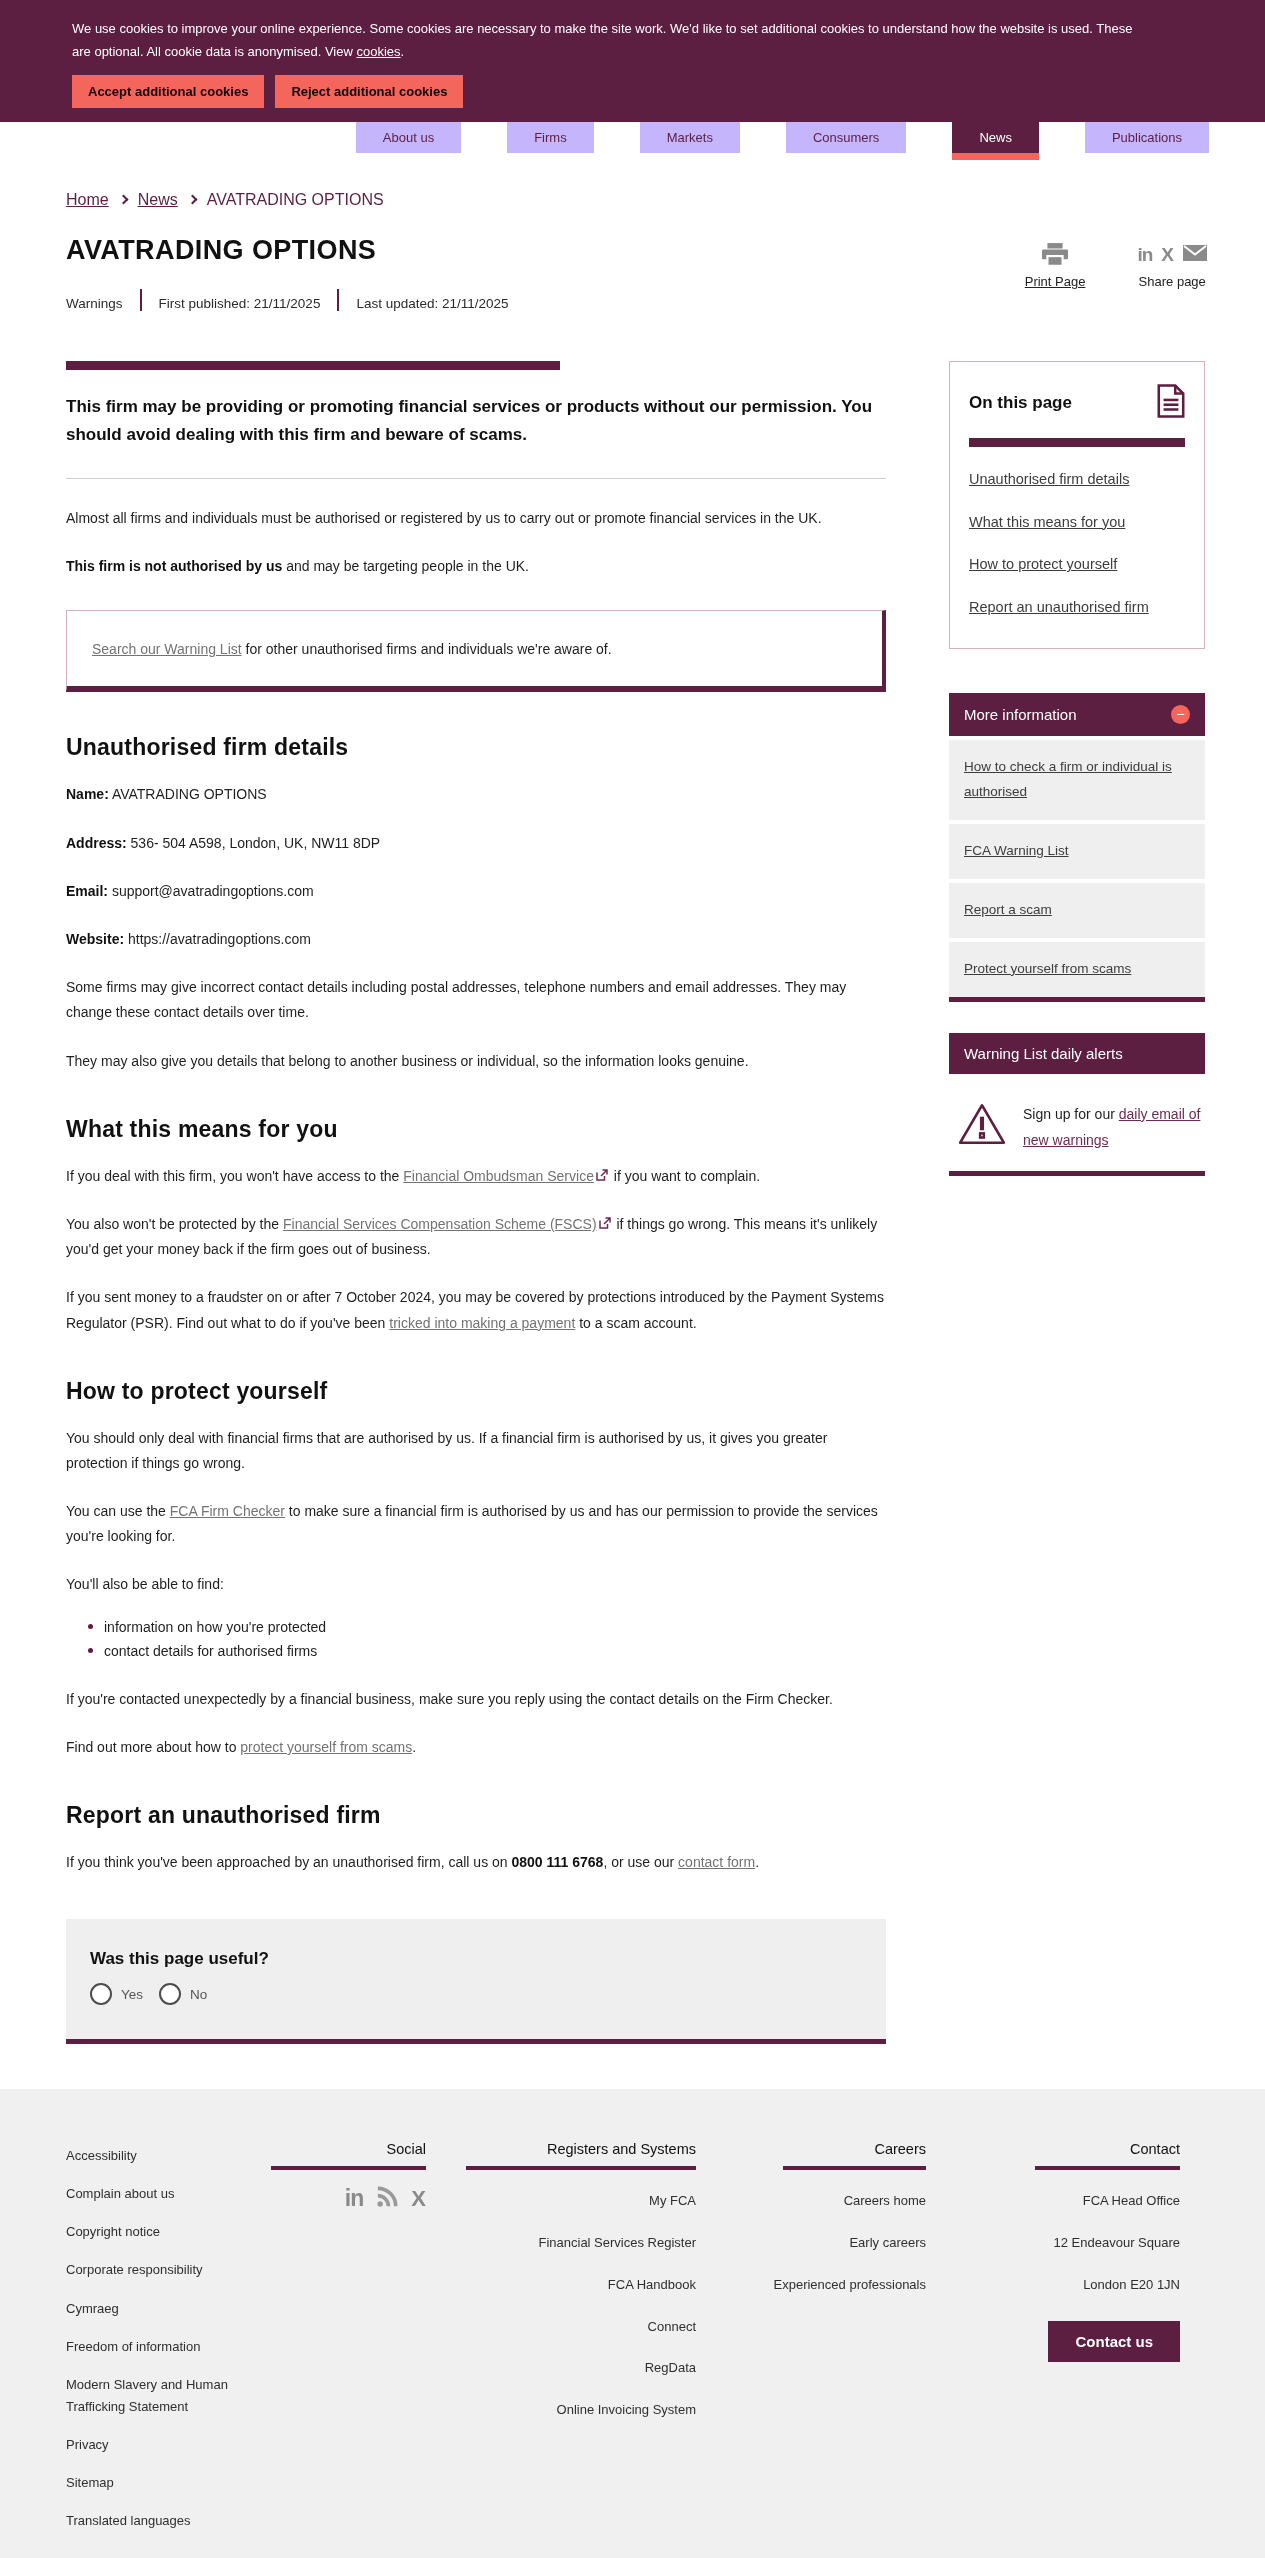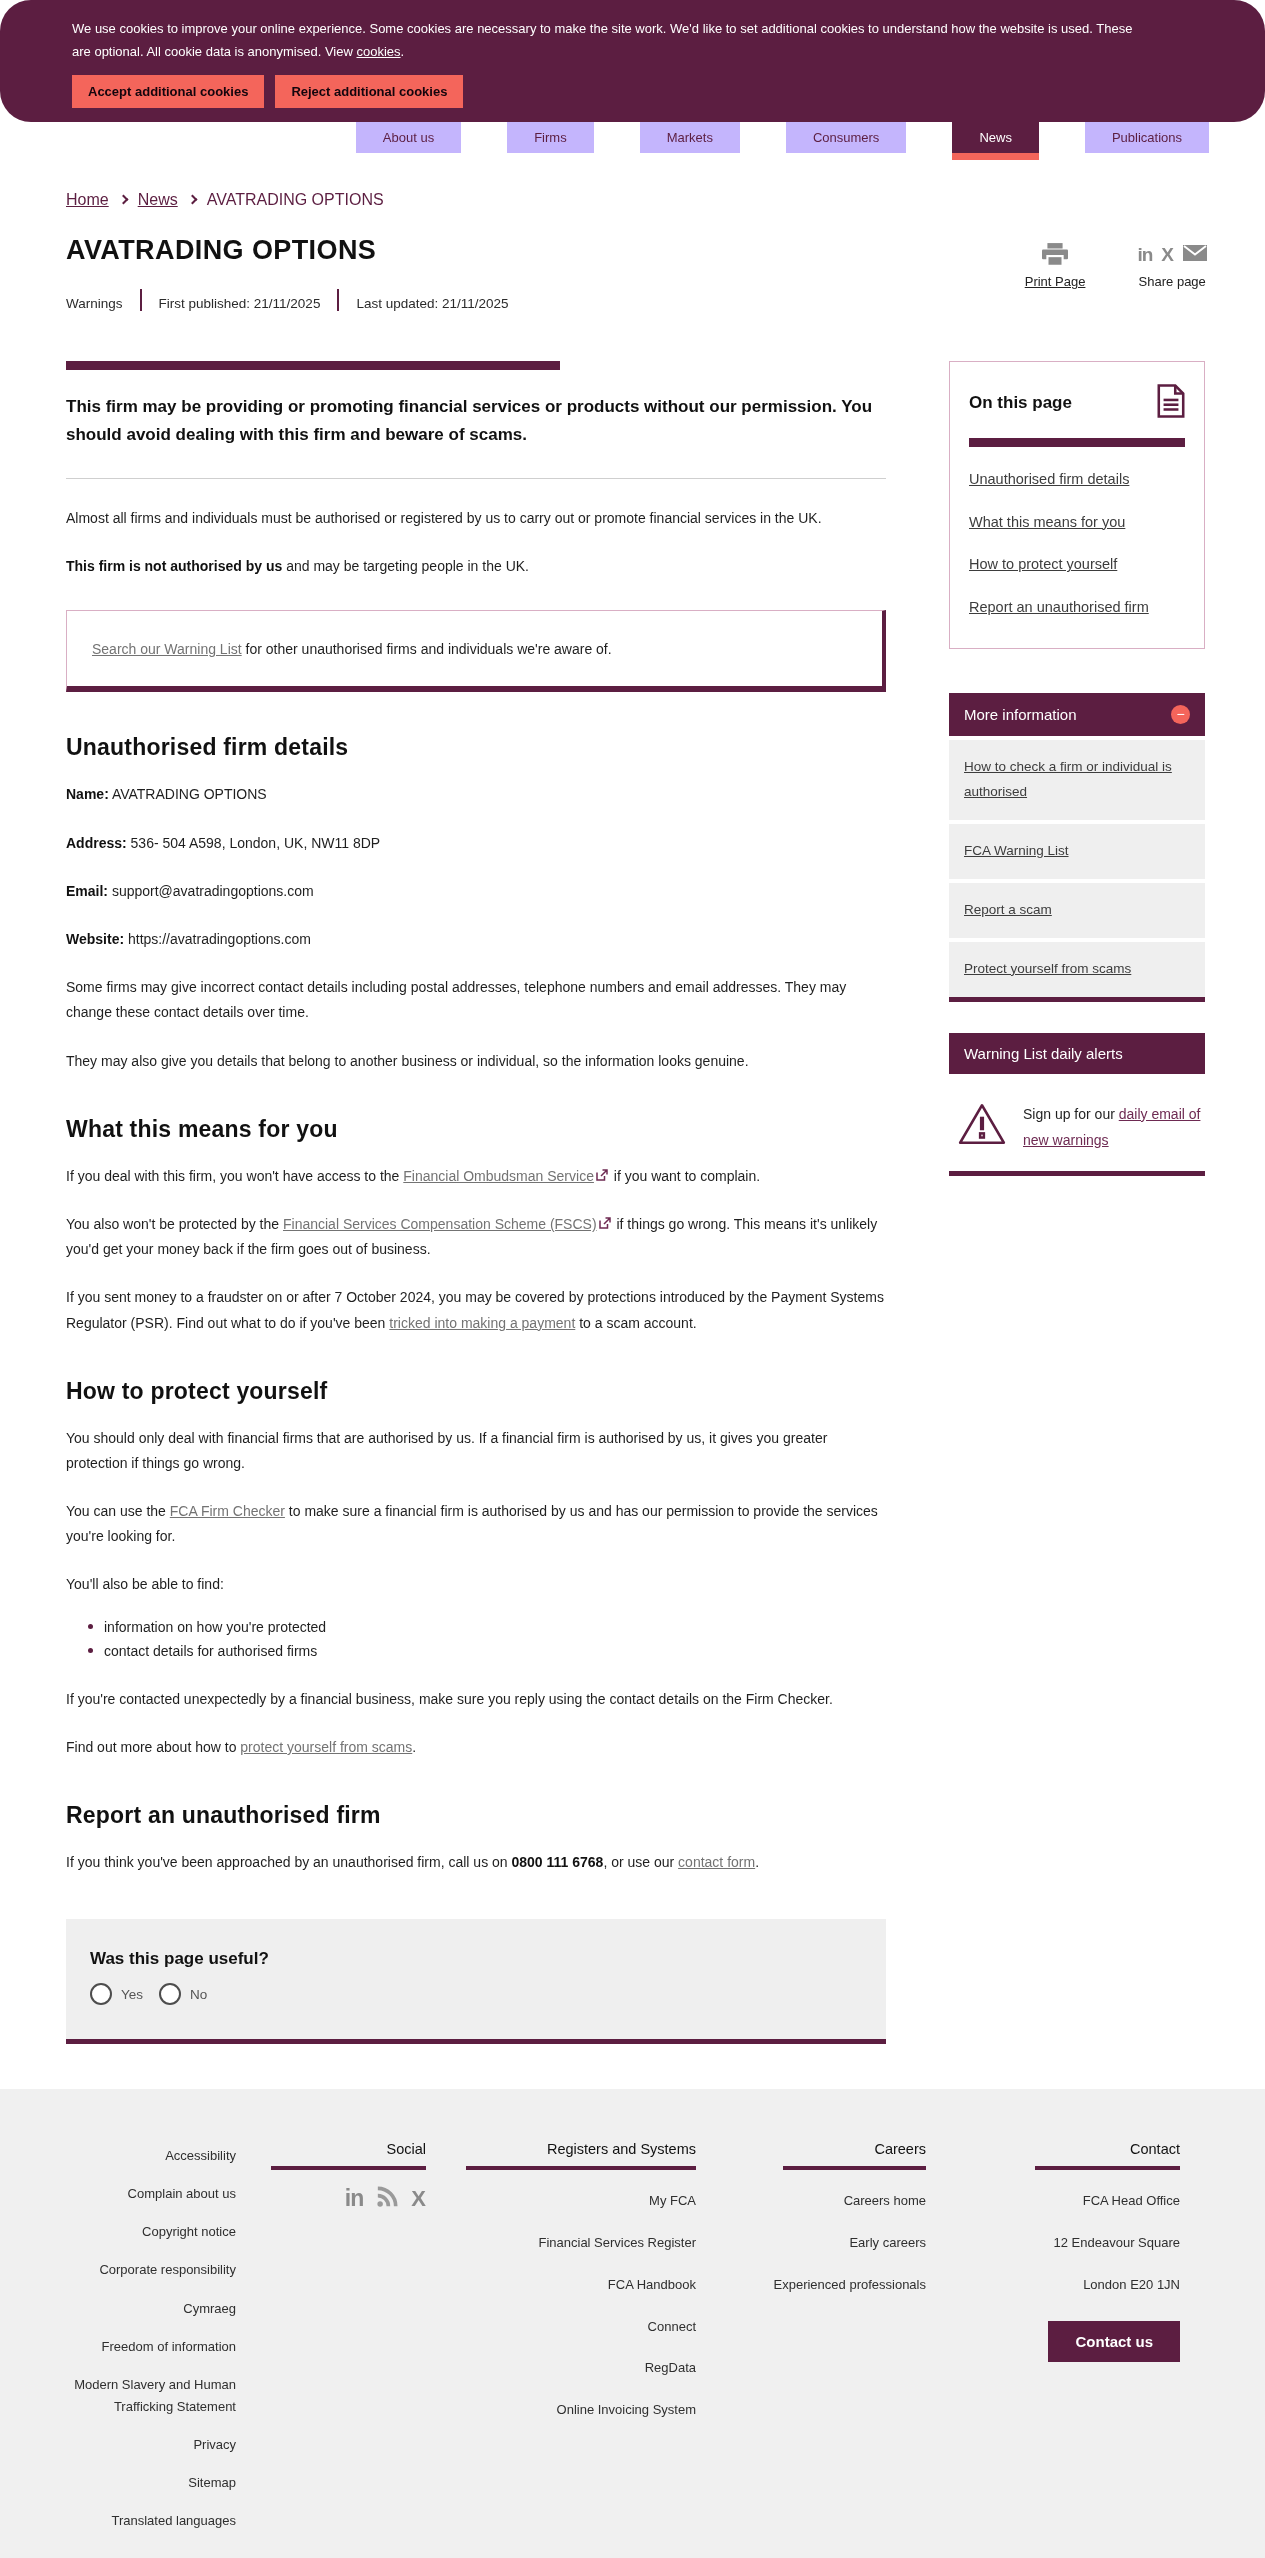--- a/index.html
+++ b/index.html
@@ -9,7 +9,7 @@
   .page { position: relative; width: 1265px; }
 
   
-  .cookie-banner { background: #5c1e41; padding: 17px 80px 14px 72px; border-radius: 31px; }
+  .cookie-banner { background: #5c1e41; padding: 17px 80px 14px 72px; }
   .cookie-text { color: #fff; font-size: 13px; line-height: 1.8; max-width: 1080px; }
   .cookie-text a { color: #fff; text-decoration: underline; }
   .cookie-buttons { margin-top: 11px; display: flex; gap: 11px; }

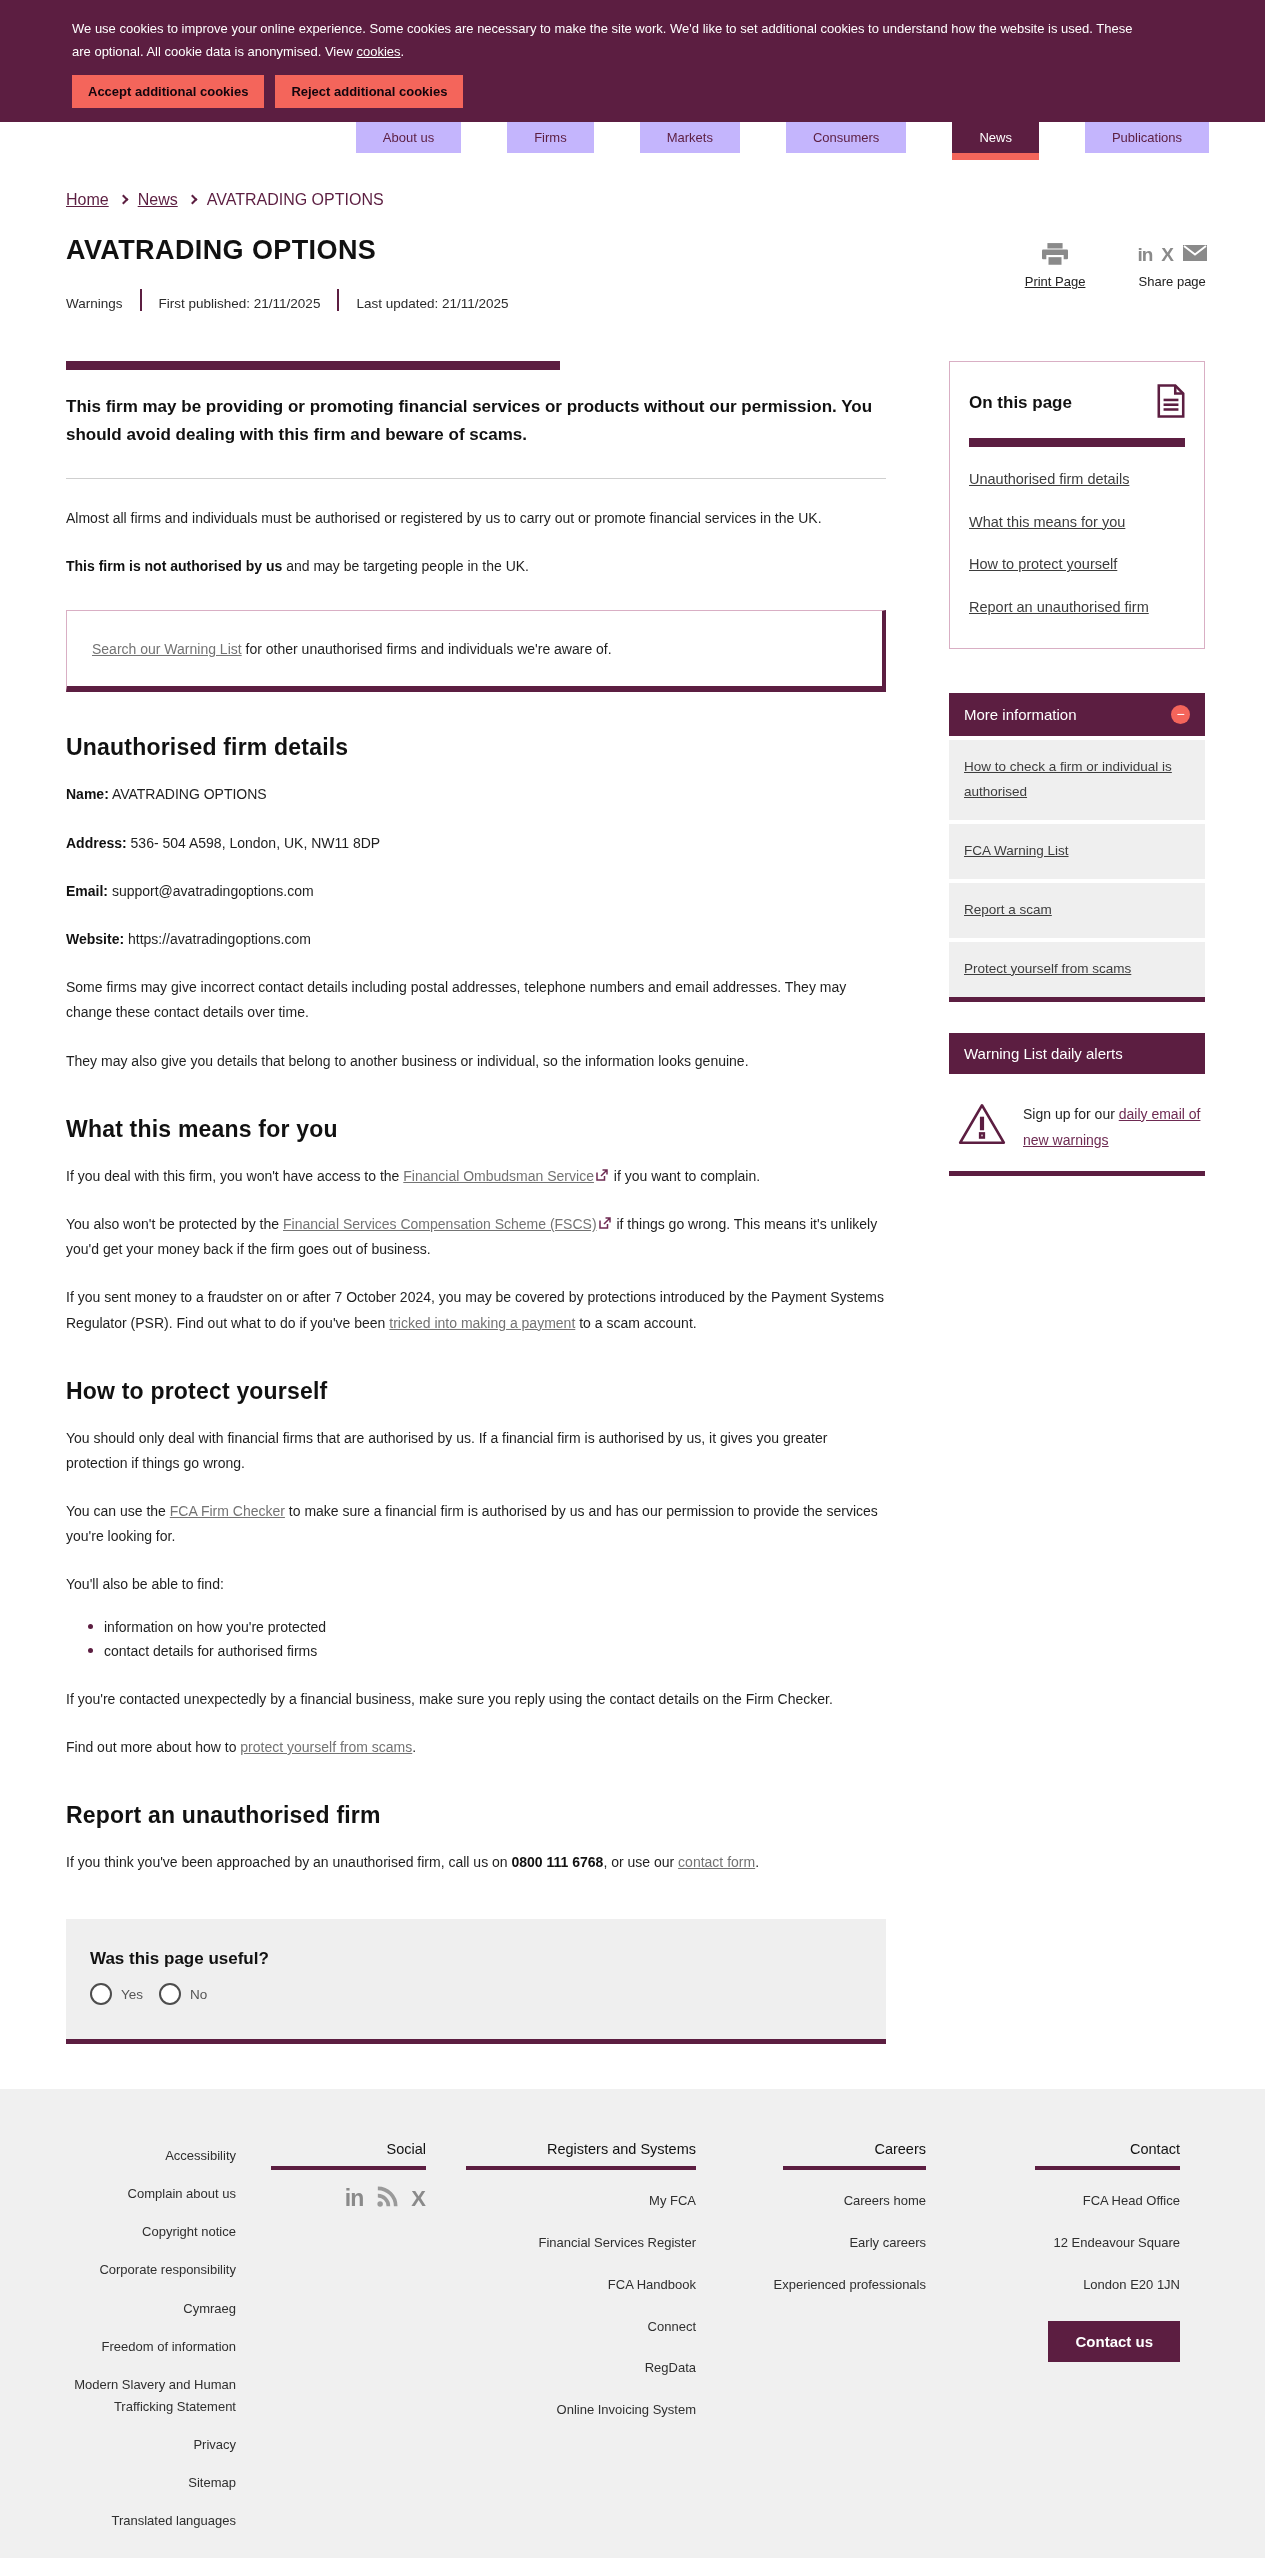--- a/index.html
+++ b/index.html
@@ -102,7 +102,7 @@
   
   footer { background: #f0f0f0; margin-top: 45px; padding: 52px 85px 60px 66px;
     display: flex; justify-content: space-between; min-height: 472px; }
-  .fcol { font-size: 13px; text-align: right; }
+  .fcol { font-size: 13px; }
   .fcol.right { text-align: right; }
   .fcol-head { font-size: 14.5px; color: #111; }
   .fcol-bar { height: 4px; background: #5c1e41; margin-top: 9px; margin-left: auto; }

